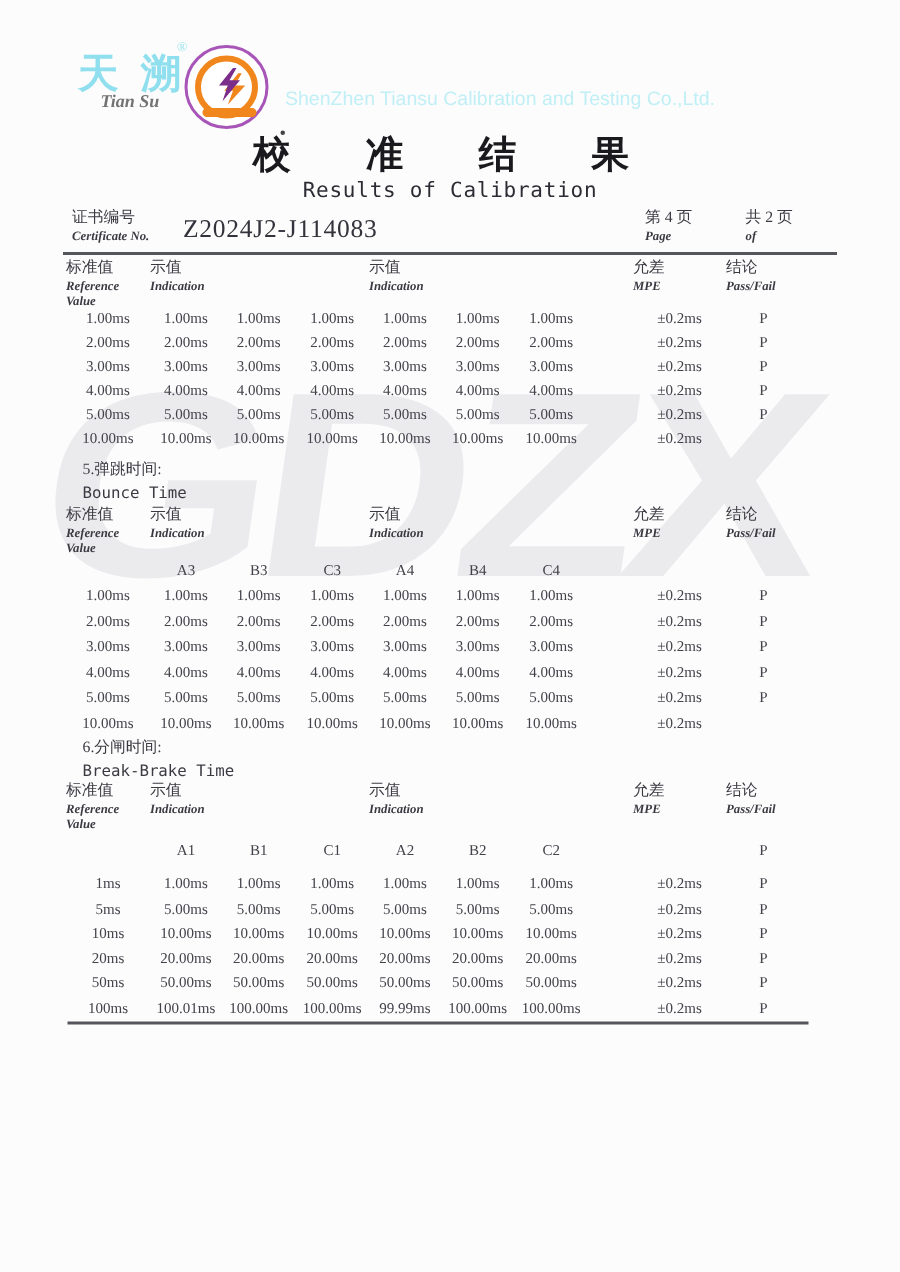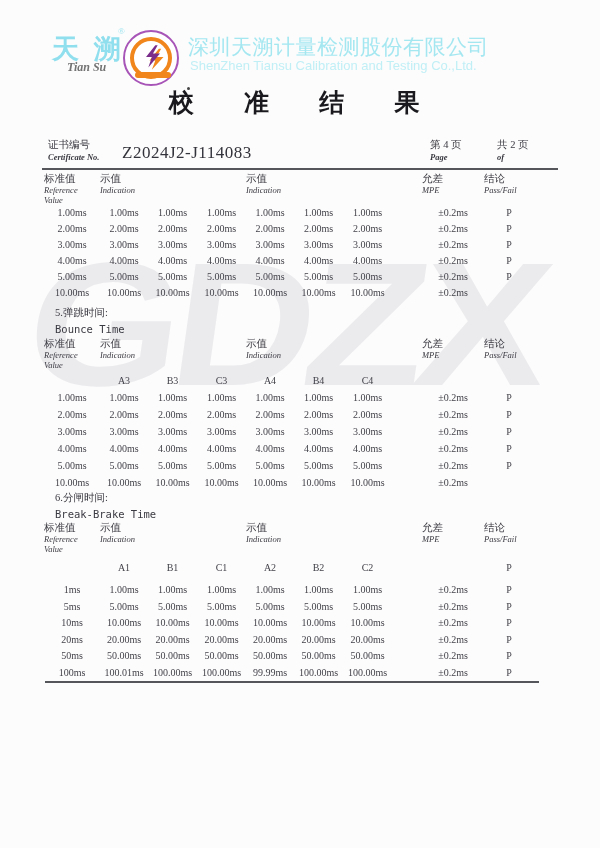--- a/index.html
+++ b/index.html
@@ -81,7 +81,6 @@
       <div class="badge-band"></div>
     </div>
 
-    <div class="company-cn">深圳天溯计量检测股份有限公司</div>
     <div class="company-en">ShenZhen Tiansu Calibration and Testing Co.,Ltd.</div>
 
     <div class="ink-dot"></div>

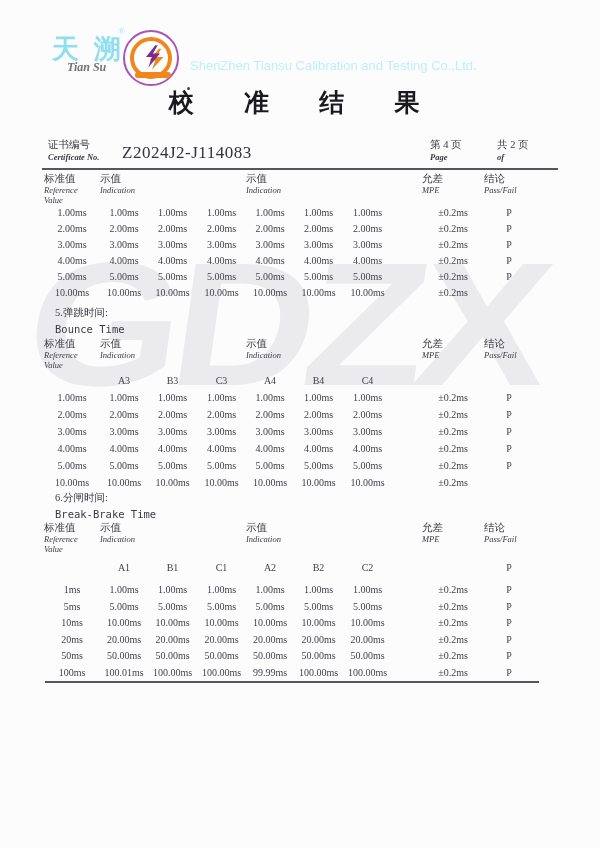--- a/index.html
+++ b/index.html
@@ -85,6 +85,7 @@
 
     <div class="ink-dot"></div>
     <div class="title-cn">校 准 结 果</div>
+    <div class="title-en">Results of Calibration</div>
 
     <div class="cert-label">
       <div class="lbl-cn">证书编号</div>

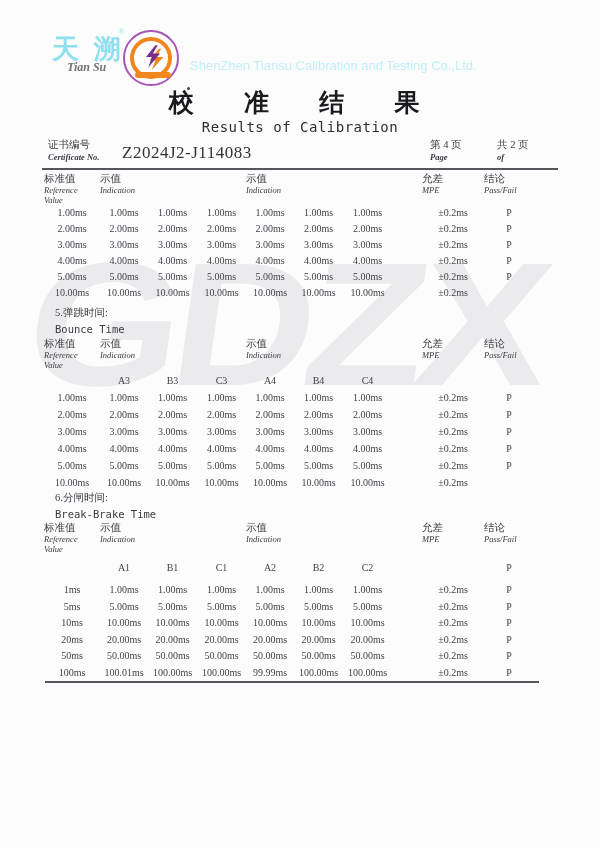--- a/index.html
+++ b/index.html
@@ -47,7 +47,7 @@
          grid-template-columns:56px 146px 146px 30px 62px 50px;}
   .hcell{text-align:left;}
   .hcn{font-size:10.5px;line-height:13px;color:#3a3a42;}
-  .hen{font-size:8.5px;line-height:10px;font-weight:normal;font-style:italic;color:#3a3a42;}
+  .hen{font-size:8.5px;line-height:10px;font-weight:bold;font-style:italic;color:#3a3a42;}
   .rows{position:absolute;left:44px;}
   .trow{display:grid;grid-template-columns:56px 48px 49px 49px 48px 49px 49px 30px 62px 50px;}
   .cell{text-align:center;font-size:10px;color:#42424a;overflow:visible;white-space:nowrap;}

